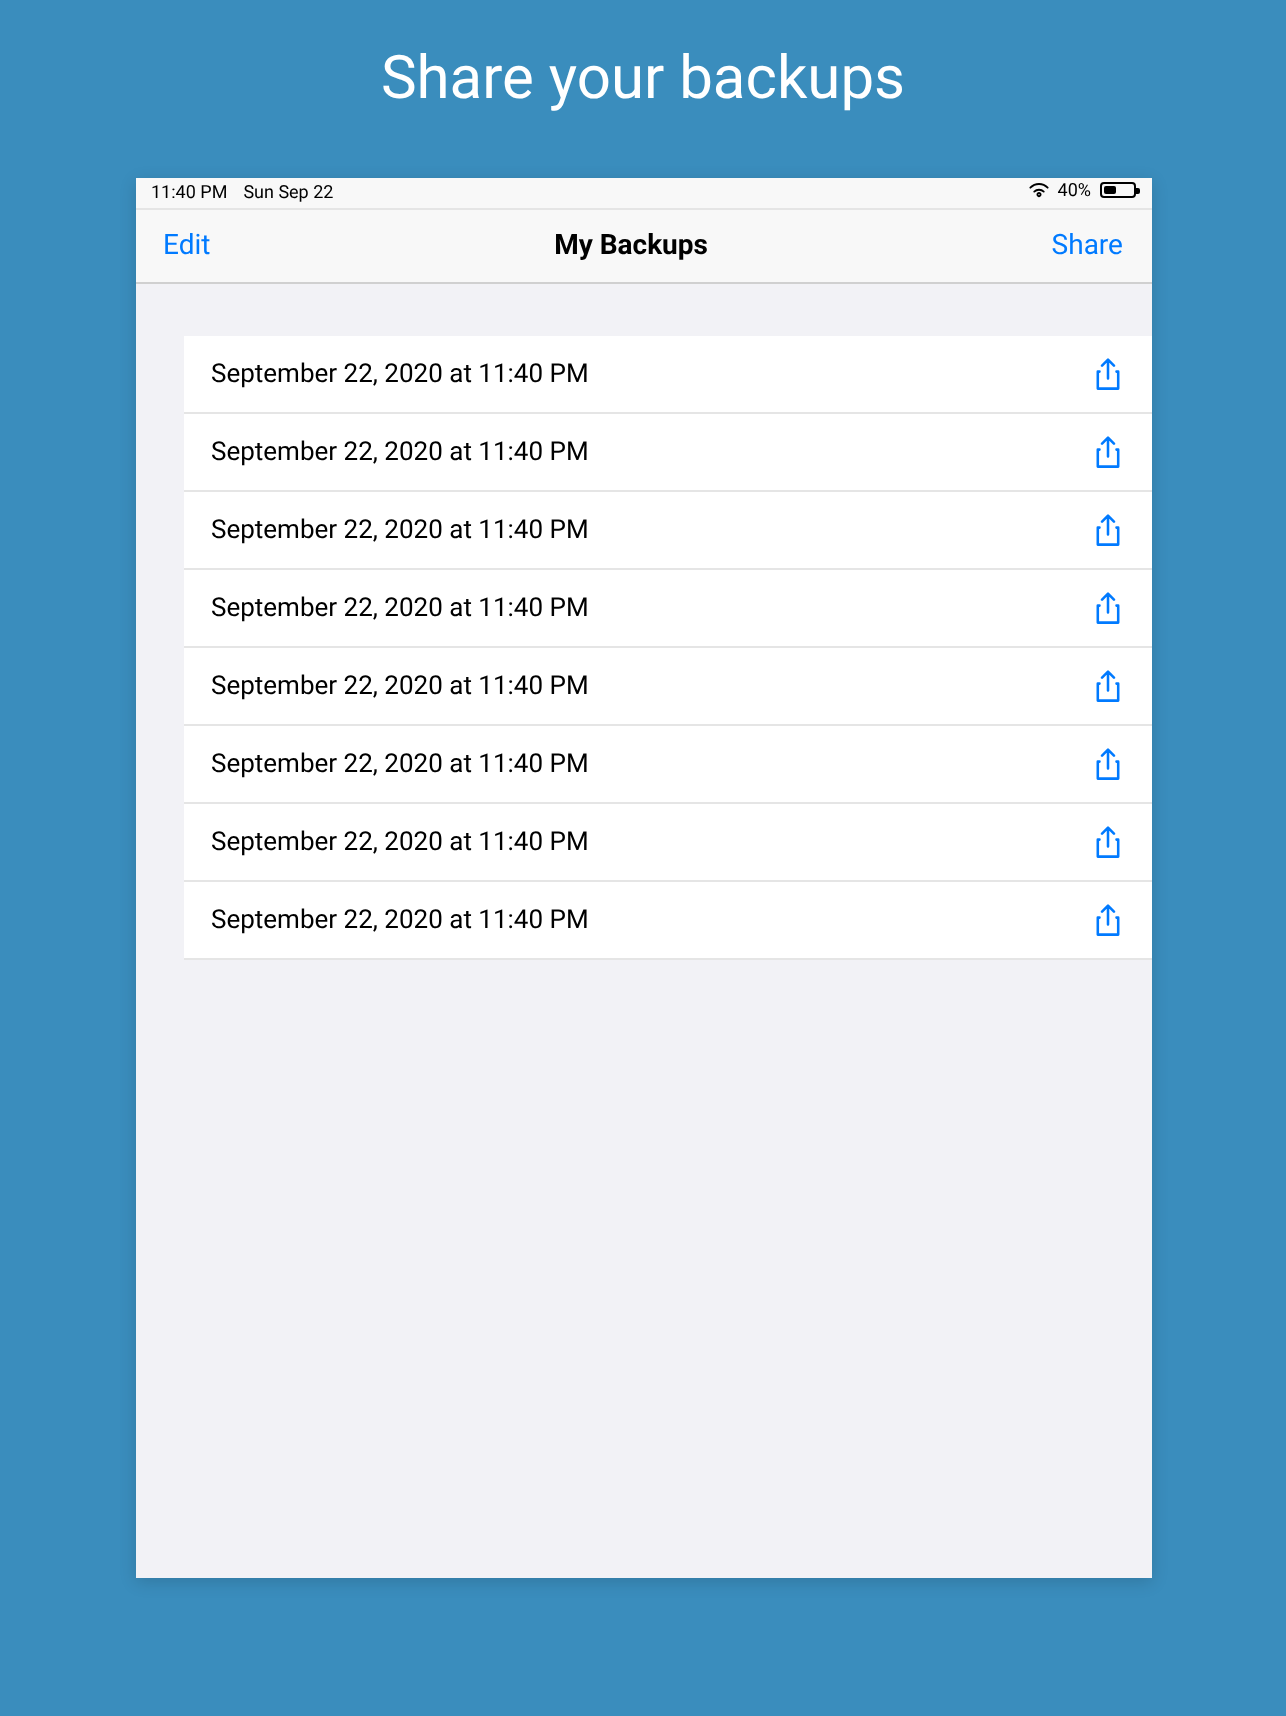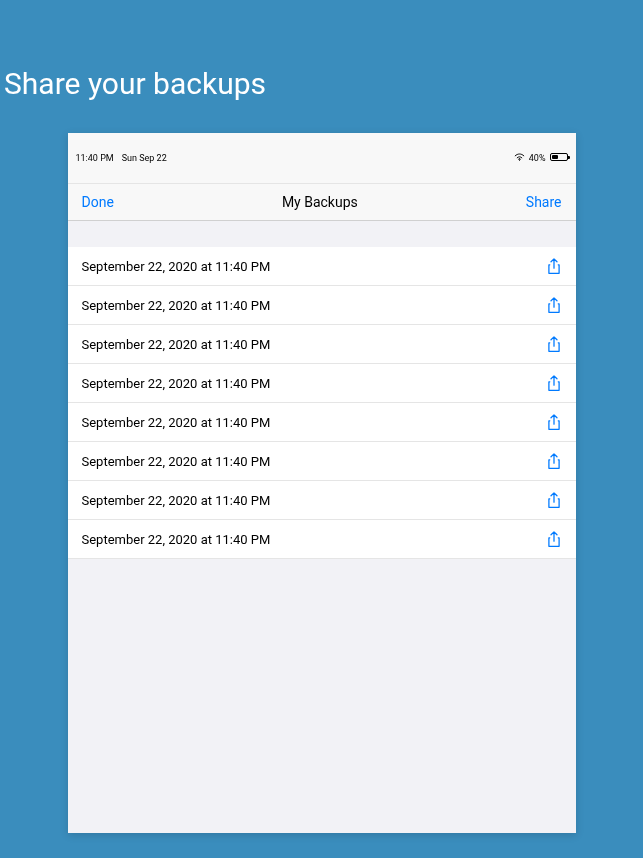--- a/index.html
+++ b/index.html
@@ -15,12 +15,12 @@
       overflow: hidden;
     }
     .promo-header {
+      text-align: center;
       color: white;
       padding: 20px 4px 30px;
       font-size: 30px;
       font-weight: 400;
       line-height: 1.3;
-      margin-top: 44px;
     }
     .device-frame {
       background: #f2f2f6;

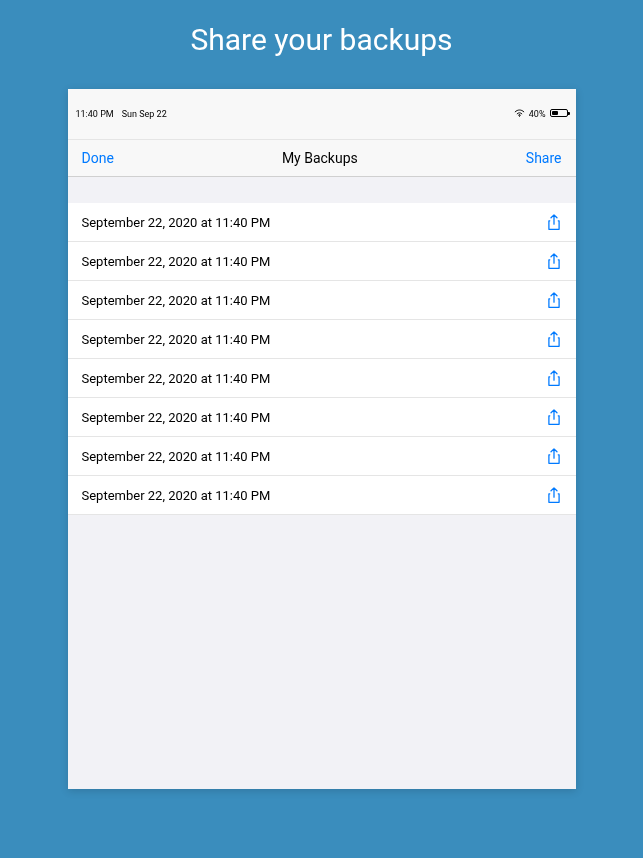--- a/index.html
+++ b/index.html
@@ -34,7 +34,7 @@
       display: flex;
       justify-content: space-between;
       align-items: center;
-      padding: 20px 8px;
+      padding: 2px 8px;
       font-size: 9px;
       background: #f8f8f8;
       border-bottom: 1px solid #e5e5e5;

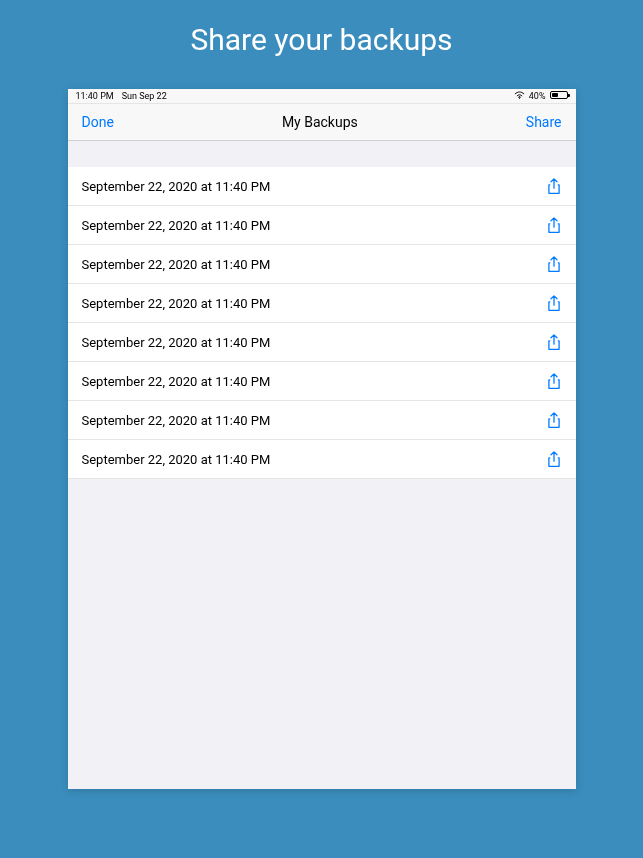--- a/index.html
+++ b/index.html
@@ -159,7 +159,7 @@
   </div>
 
   <div class="nav-bar">
-    <span class="nav-button">Done</span>
+    <span class="nav-button">Edit</span>
     <span class="nav-title">My Backups</span>
     <span class="nav-button">Share</span>
   </div>

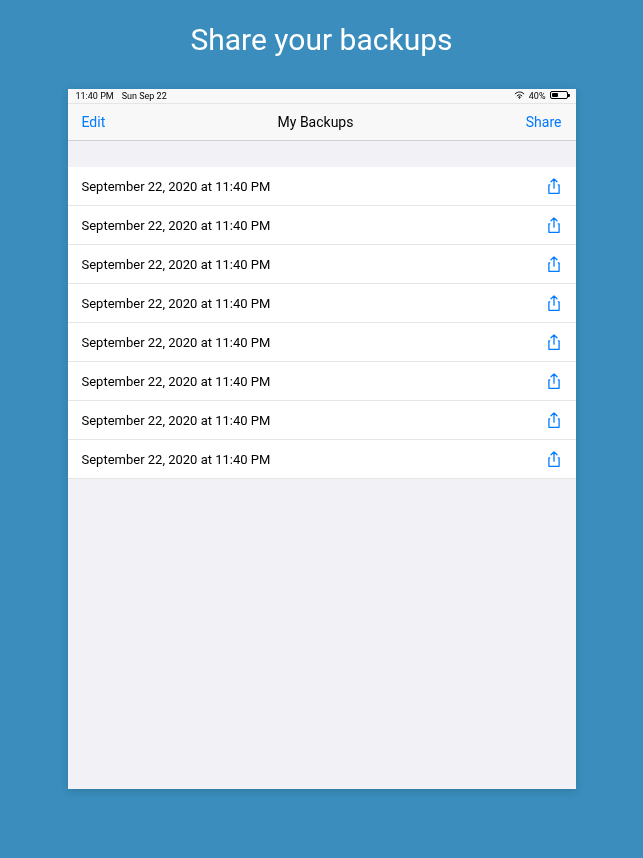--- a/index.html
+++ b/index.html
@@ -90,7 +90,7 @@
       cursor: pointer;
     }
     .nav-title {
-      font-weight: 400;
+      font-weight: 700;
       font-size: 14px;
       color: #000;
     }

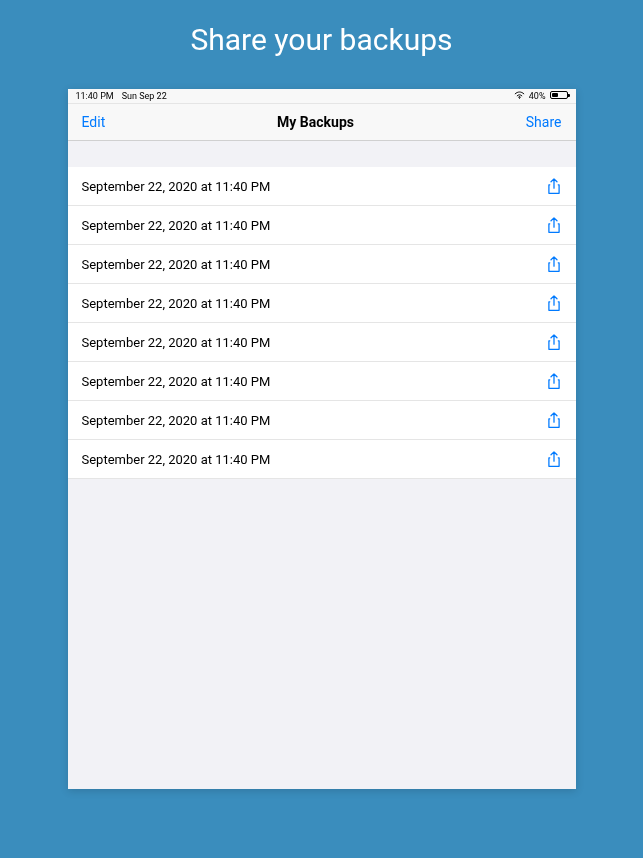--- a/index.html
+++ b/index.html
@@ -110,6 +110,7 @@
       border-bottom: 1px solid #e5e5e5;
       font-size: 13px;
       color: #000;
+      margin-left: 24px;
     }
     .list-row:first-of-type {
       border-top: 1px solid #e5e5e5;

